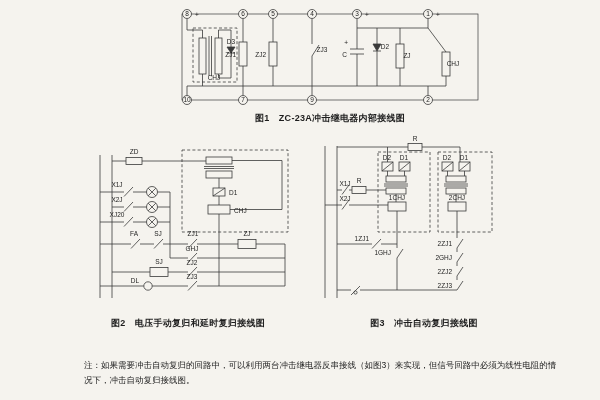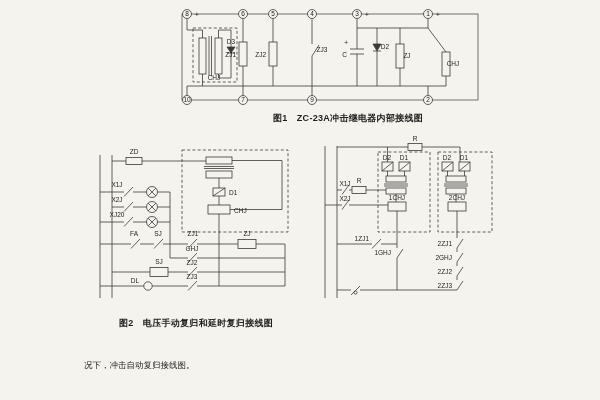--- a/index.html
+++ b/index.html
@@ -14,7 +14,7 @@
   .sheet text{stroke:none;fill:#1d1d1d;font-family:"Liberation Sans","DejaVu Sans",sans-serif;font-size:6.5px}
   .sheet circle.term{fill:#f5f3ee}
   .caption{position:absolute;font-size:9px;font-weight:bold;text-align:center;white-space:nowrap;letter-spacing:.3px}
-  #cap1{left:198px;top:112px;width:300px}
+  #cap1{left:180px;top:112px;width:300px}
   #cap2{left:96px;top:317px;width:200px}
   #cap3{left:328px;top:317px;width:192px}
   .note{position:absolute;left:84px;top:358px;width:505px;font-size:8.5px;line-height:1.8;color:#222}

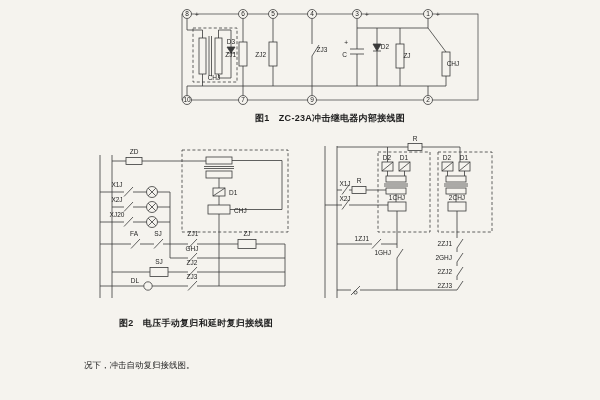--- a/index.html
+++ b/index.html
@@ -15,7 +15,7 @@
   .sheet circle.term{fill:#f5f3ee}
   .caption{position:absolute;font-size:9px;font-weight:bold;text-align:center;white-space:nowrap;letter-spacing:.3px}
   #cap1{left:180px;top:112px;width:300px}
-  #cap2{left:96px;top:317px;width:200px}
+  #cap2{left:88px;top:317px;width:200px}
   #cap3{left:328px;top:317px;width:192px}
   .note{position:absolute;left:84px;top:358px;width:505px;font-size:8.5px;line-height:1.8;color:#222}
   .note div{white-space:nowrap}

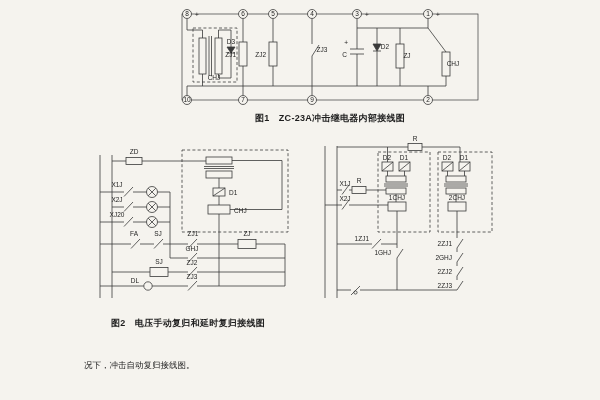--- a/index.html
+++ b/index.html
@@ -292,6 +292,7 @@
 
   <div id="cap1" class="caption">图1　ZC-23A冲击继电器内部接线图</div>
   <div id="cap2" class="caption">图2　电压手动复归和延时复归接线图</div>
+  <div id="cap3" class="caption">图3　冲击自动复归接线图</div>
 
   <div class="note">
     <div>况下，冲击自动复归接线图。</div>

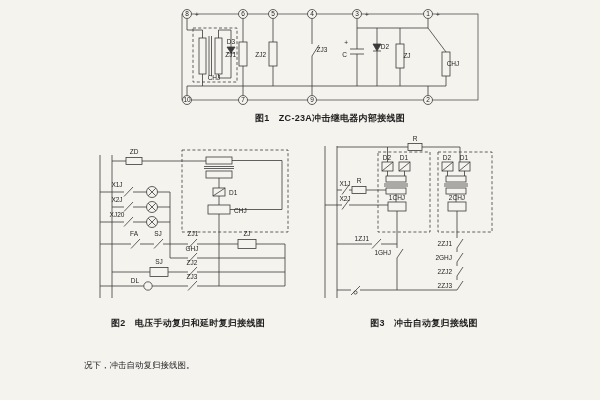--- a/index.html
+++ b/index.html
@@ -295,6 +295,7 @@
   <div id="cap3" class="caption">图3　冲击自动复归接线图</div>
 
   <div class="note">
+    <div>注：如果需要冲击自动复归的回路中，可以利用两台冲击继电器反串接线（如图3）来实现，但信号回路中必须为线性电阻的情</div>
     <div>况下，冲击自动复归接线图。</div>
   </div>
 </div>

